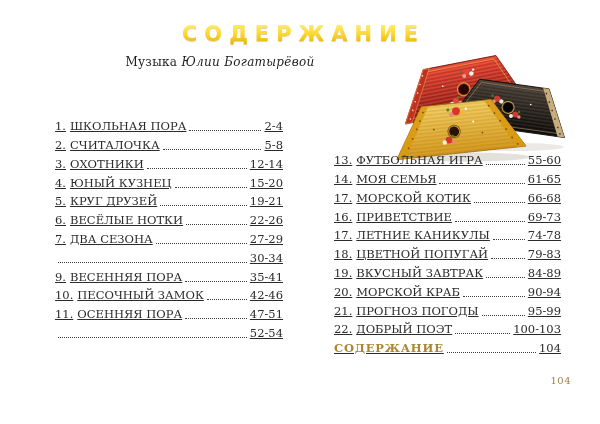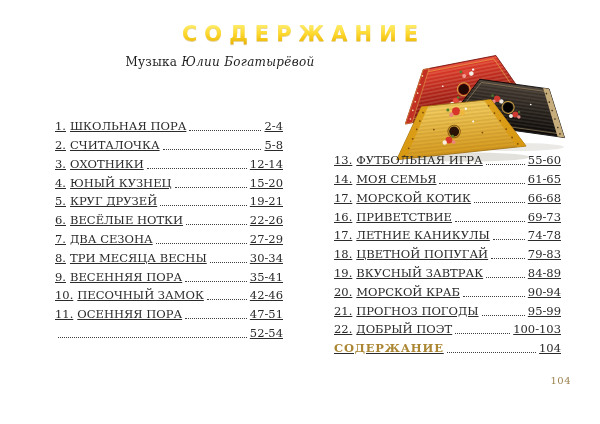--- a/index.html
+++ b/index.html
@@ -242,7 +242,6 @@
   </div>
 
   <div class="toc-row">
-    <span class="t"><span class="num">8.</span><span class="ttl">ТРИ МЕСЯЦА ВЕСНЫ</span></span>
     <span class="leader"></span>
     <span class="p">30-34</span>
   </div>

